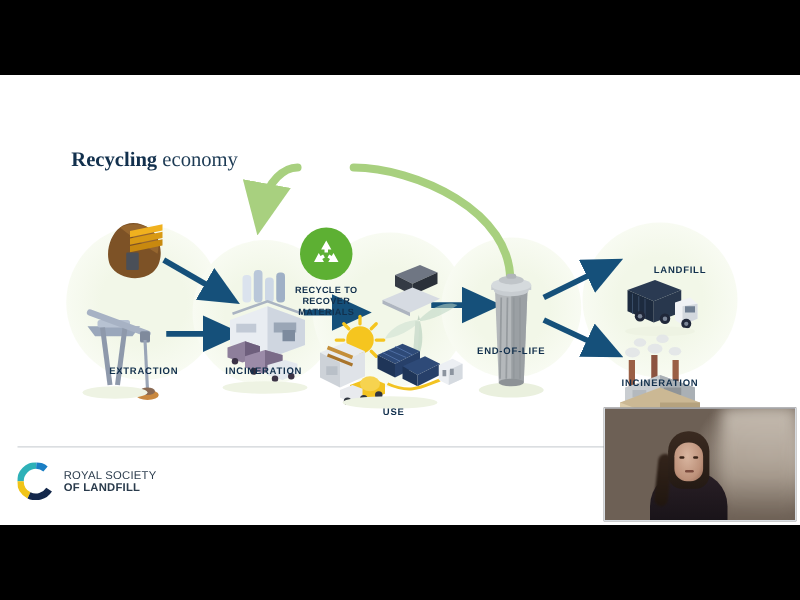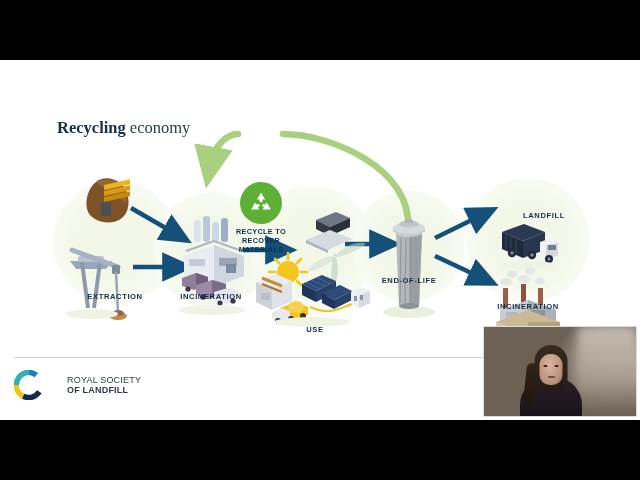--- a/index.html
+++ b/index.html
@@ -70,7 +70,7 @@
     position: absolute; left: 14px; top: 297px; width: 612px; height: 1px;
     background: #cfd4d8;
   }
-  #logo { position: absolute; left: 14px; top: 310px; display: flex; align-items: center; gap: 23px; }
+  #logo { position: absolute; left: 14px; top: 310px; display: flex; align-items: center; gap: 7px; }
   #logo-text {
     font-family: "Liberation Sans", sans-serif;
     font-size: 9px; line-height: 10.5px; color: #2a3b4c;

